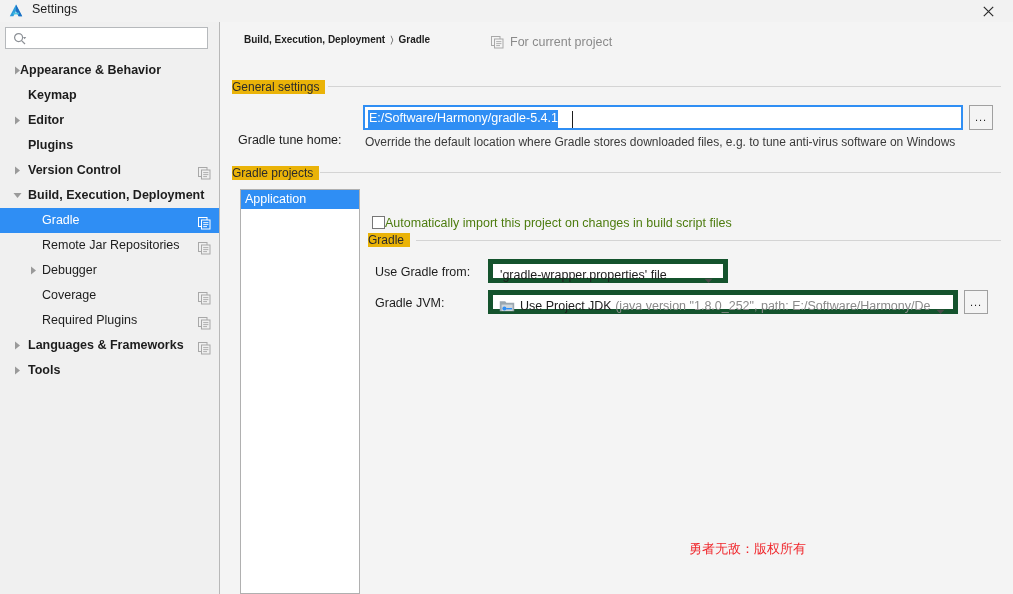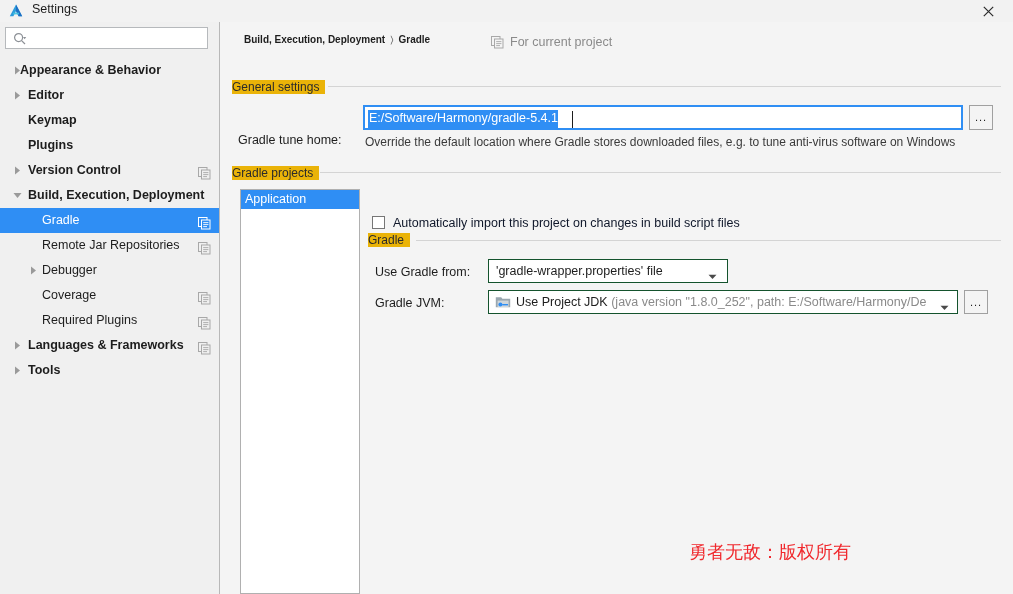--- a/index.html
+++ b/index.html
@@ -338,15 +338,15 @@
           <span class="tree-label" style="left: 20px;">Appearance &amp; Behavior</span>
         </div>
         <div class="tree-row bold">
+          <span class="tree-label" style="left: 28px;">Keymap</span>
+        </div>
+        <div class="tree-row bold">
           <span class="tree-arrow" style="left: 12px;">
             <svg width="7" height="9" viewBox="0 0 7 9">
               <path d="M1 0.5 L6 4.5 L1 8.5 Z" fill="#9a9a9a"></path>
             </svg>
           </span>
           <span class="tree-label" style="left: 28px;">Editor</span>
-        </div>
-        <div class="tree-row bold">
-          <span class="tree-label" style="left: 28px;">Keymap</span>
         </div>
         <div class="tree-row bold">
           <span class="tree-label" style="left: 28px;">Plugins</span>

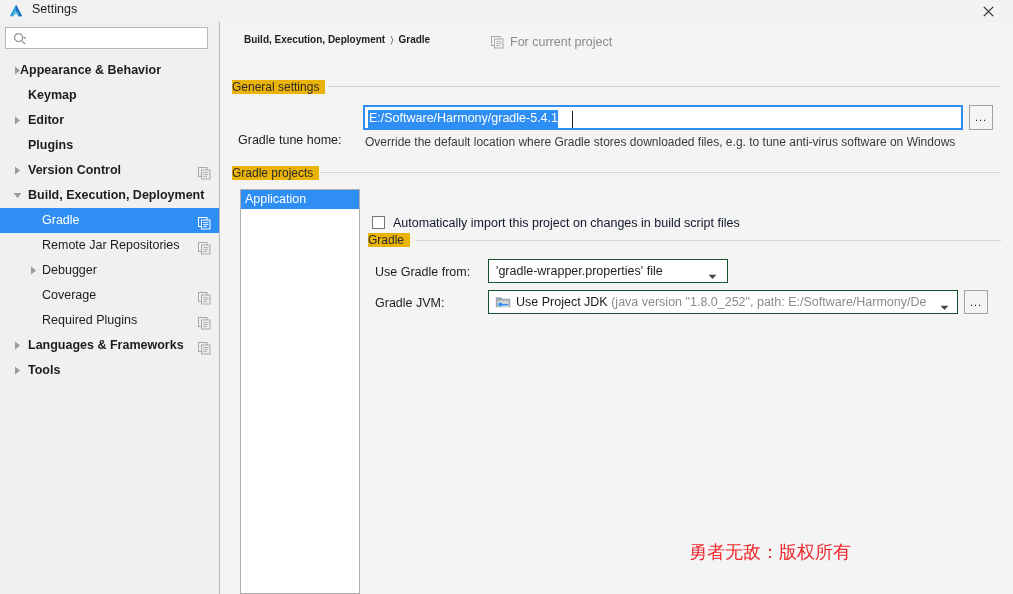--- a/index.html
+++ b/index.html
@@ -255,8 +255,7 @@
   }
   .checkrow .cklabel {
     font-size: 12.5px;
-    color: #0f172a;
-    margin-left: 8px;
+    color: #4d7c0f;
   }
 
   

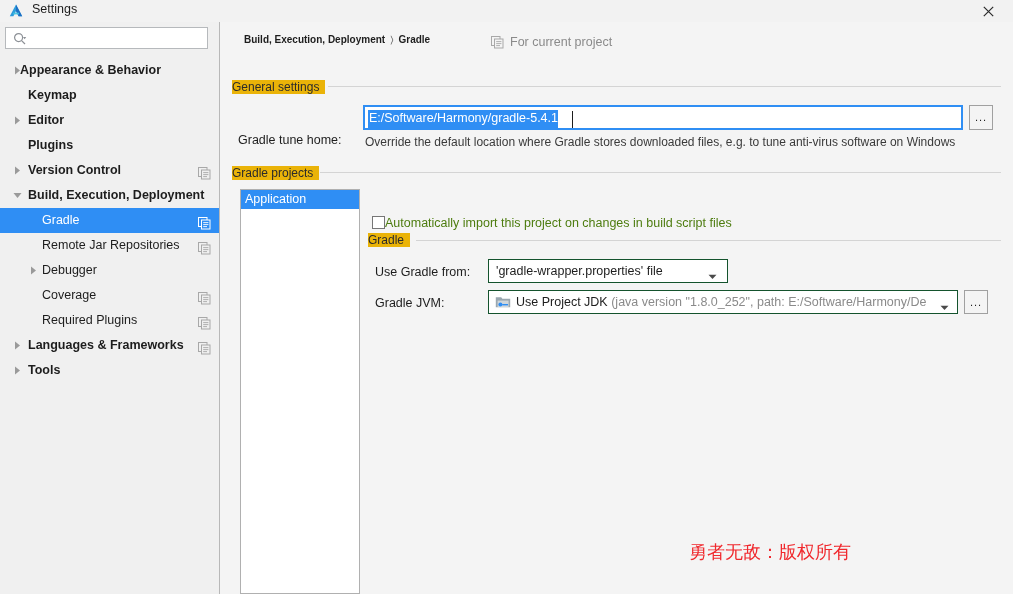--- a/index.html
+++ b/index.html
@@ -262,7 +262,7 @@
   .combo {
     position: absolute;
     box-sizing: border-box;
-    border: 1px solid #14532d;
+    border: 5px solid #14532d;
     background: #ffffff;
     height: 24px;
   }

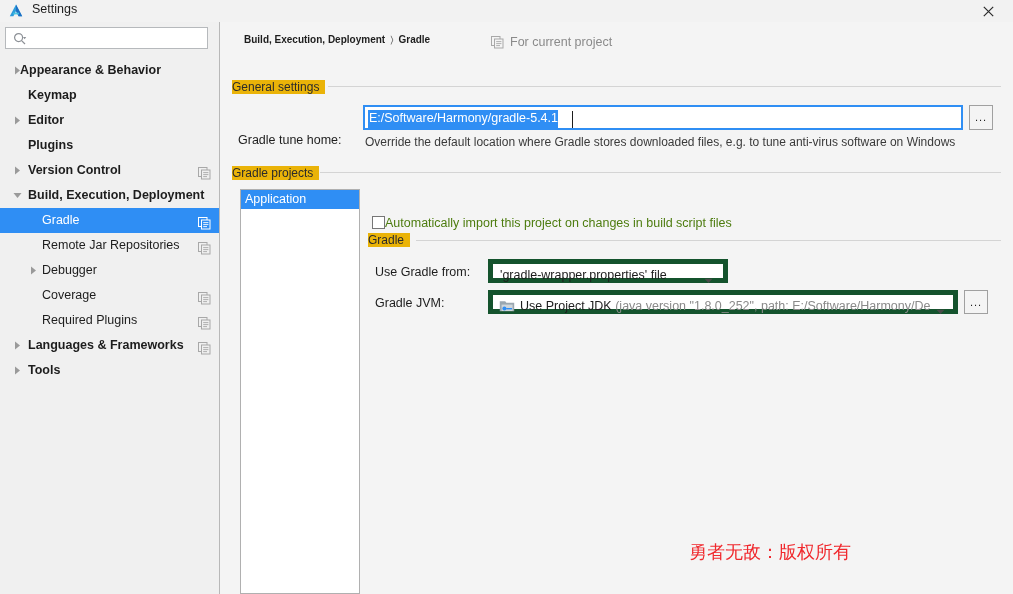--- a/index.html
+++ b/index.html
@@ -288,7 +288,7 @@
 
   .watermark {
     position: absolute;
-    font-size: 18px;
+    font-size: 13px;
     color: #f0282d;
     white-space: nowrap;
   }

